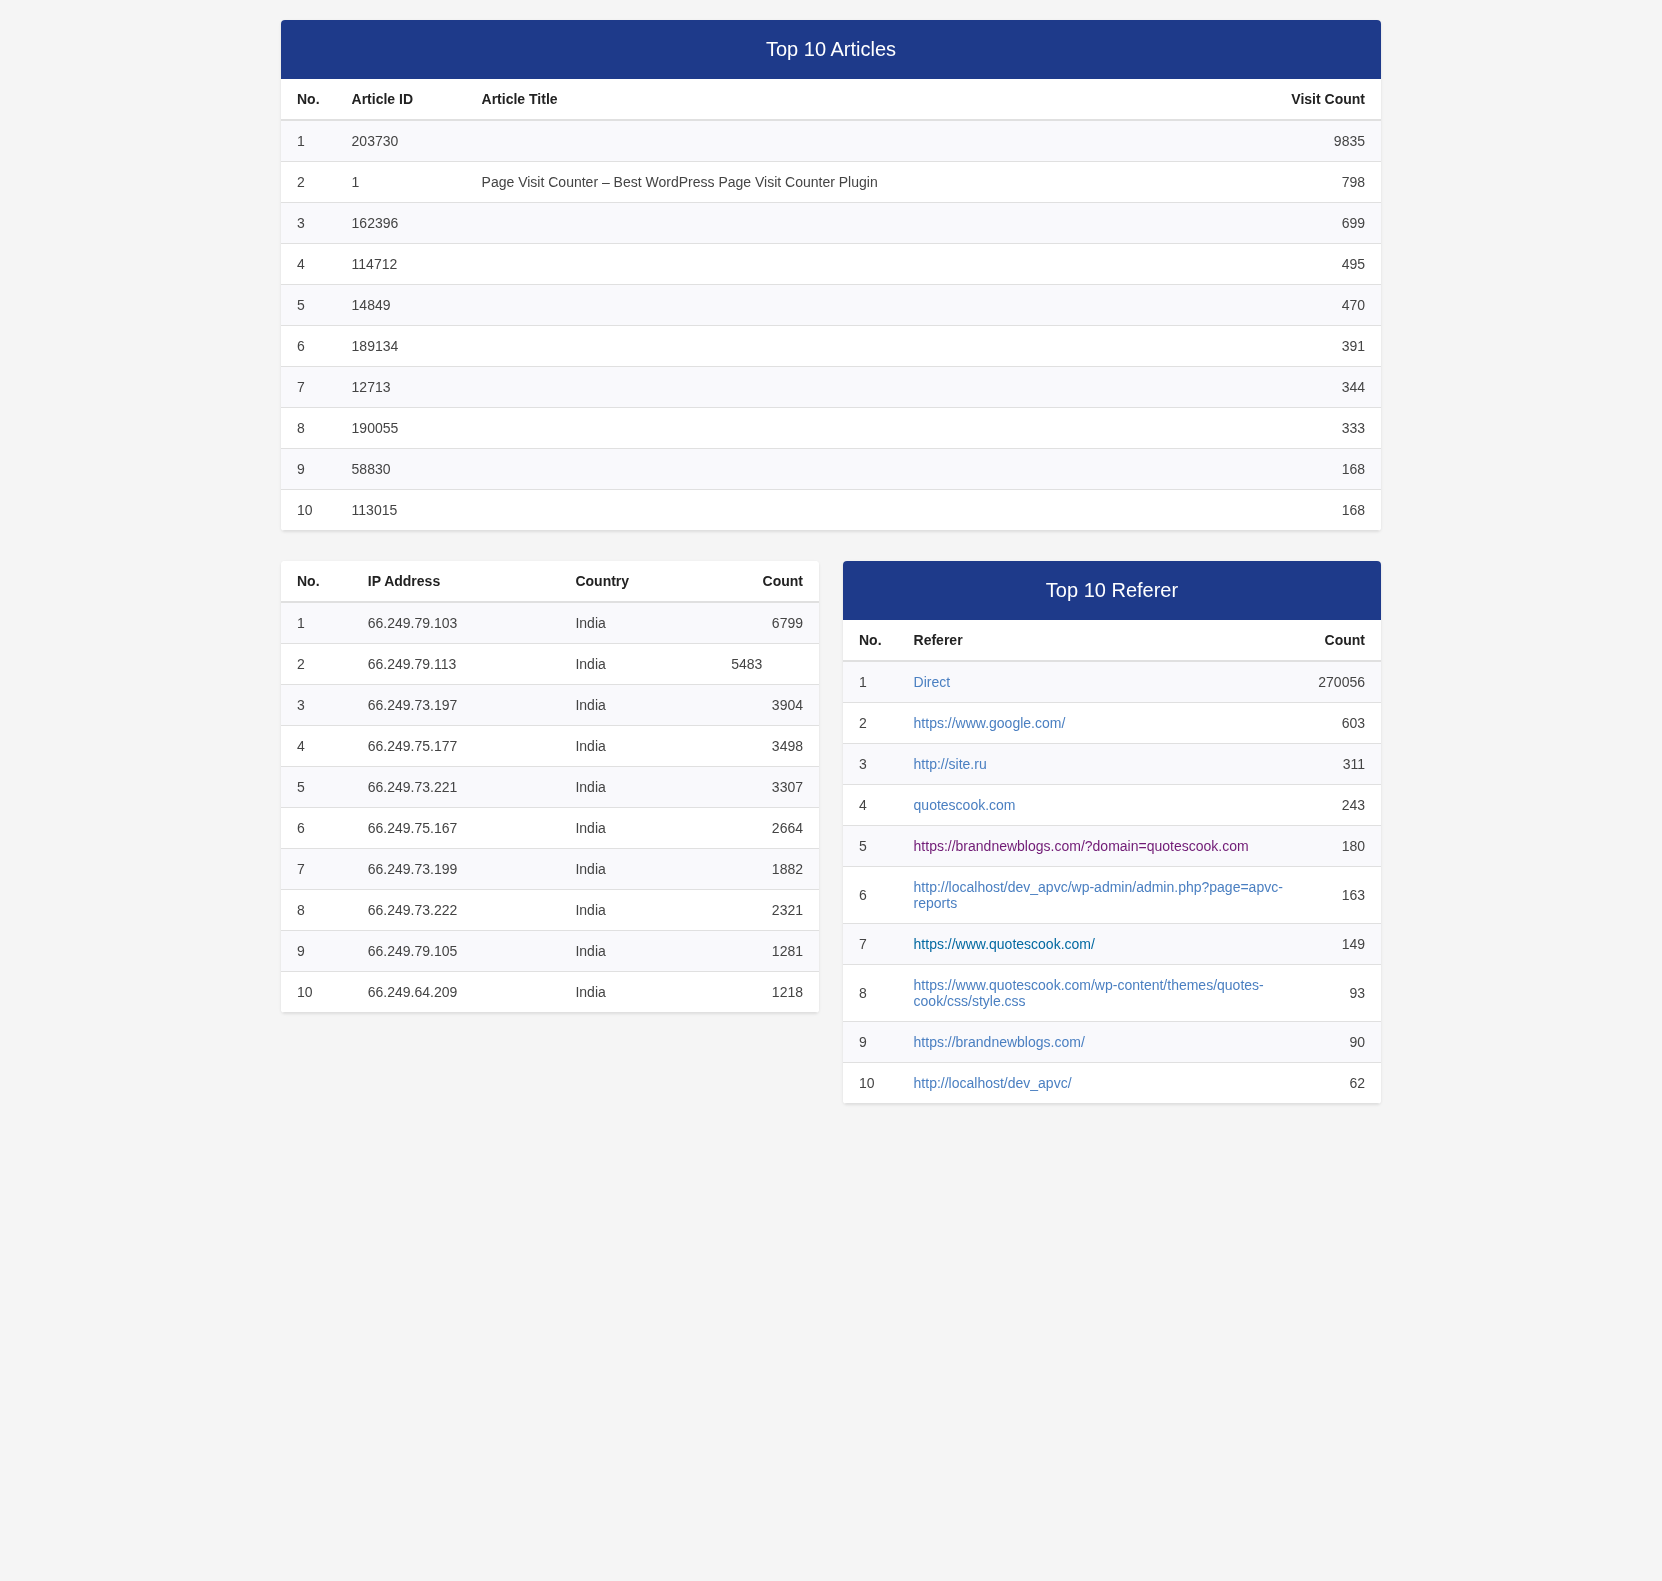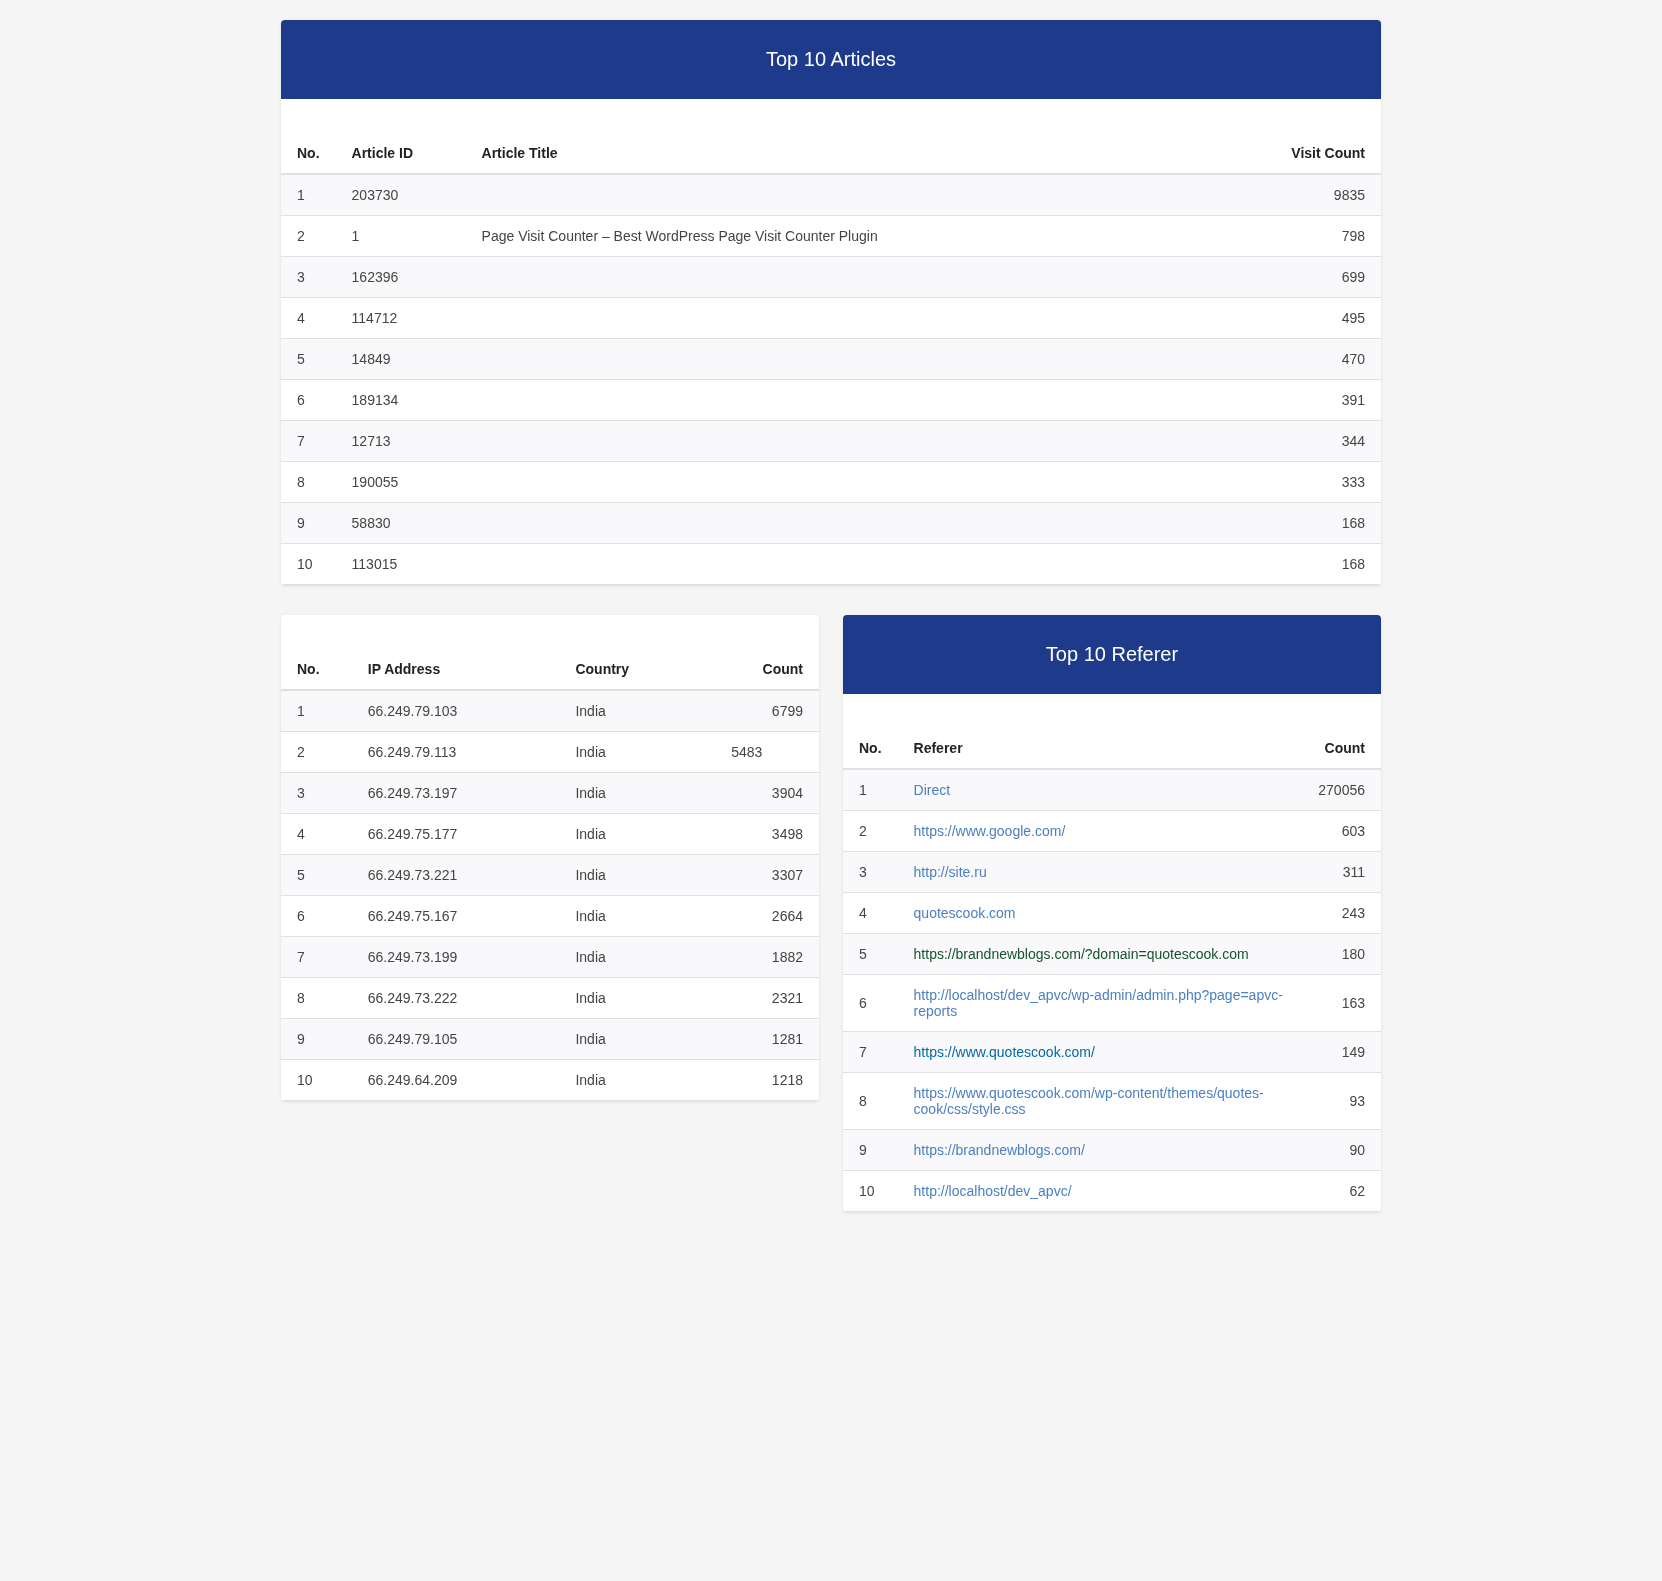--- a/index.html
+++ b/index.html
@@ -25,7 +25,7 @@
       background: #1e3a8a;
       color: #fff;
       text-align: center;
-      padding: 28px 20px;
+      padding: 18px 20px;
       font-size: 20px;
       font-weight: 500;
     }

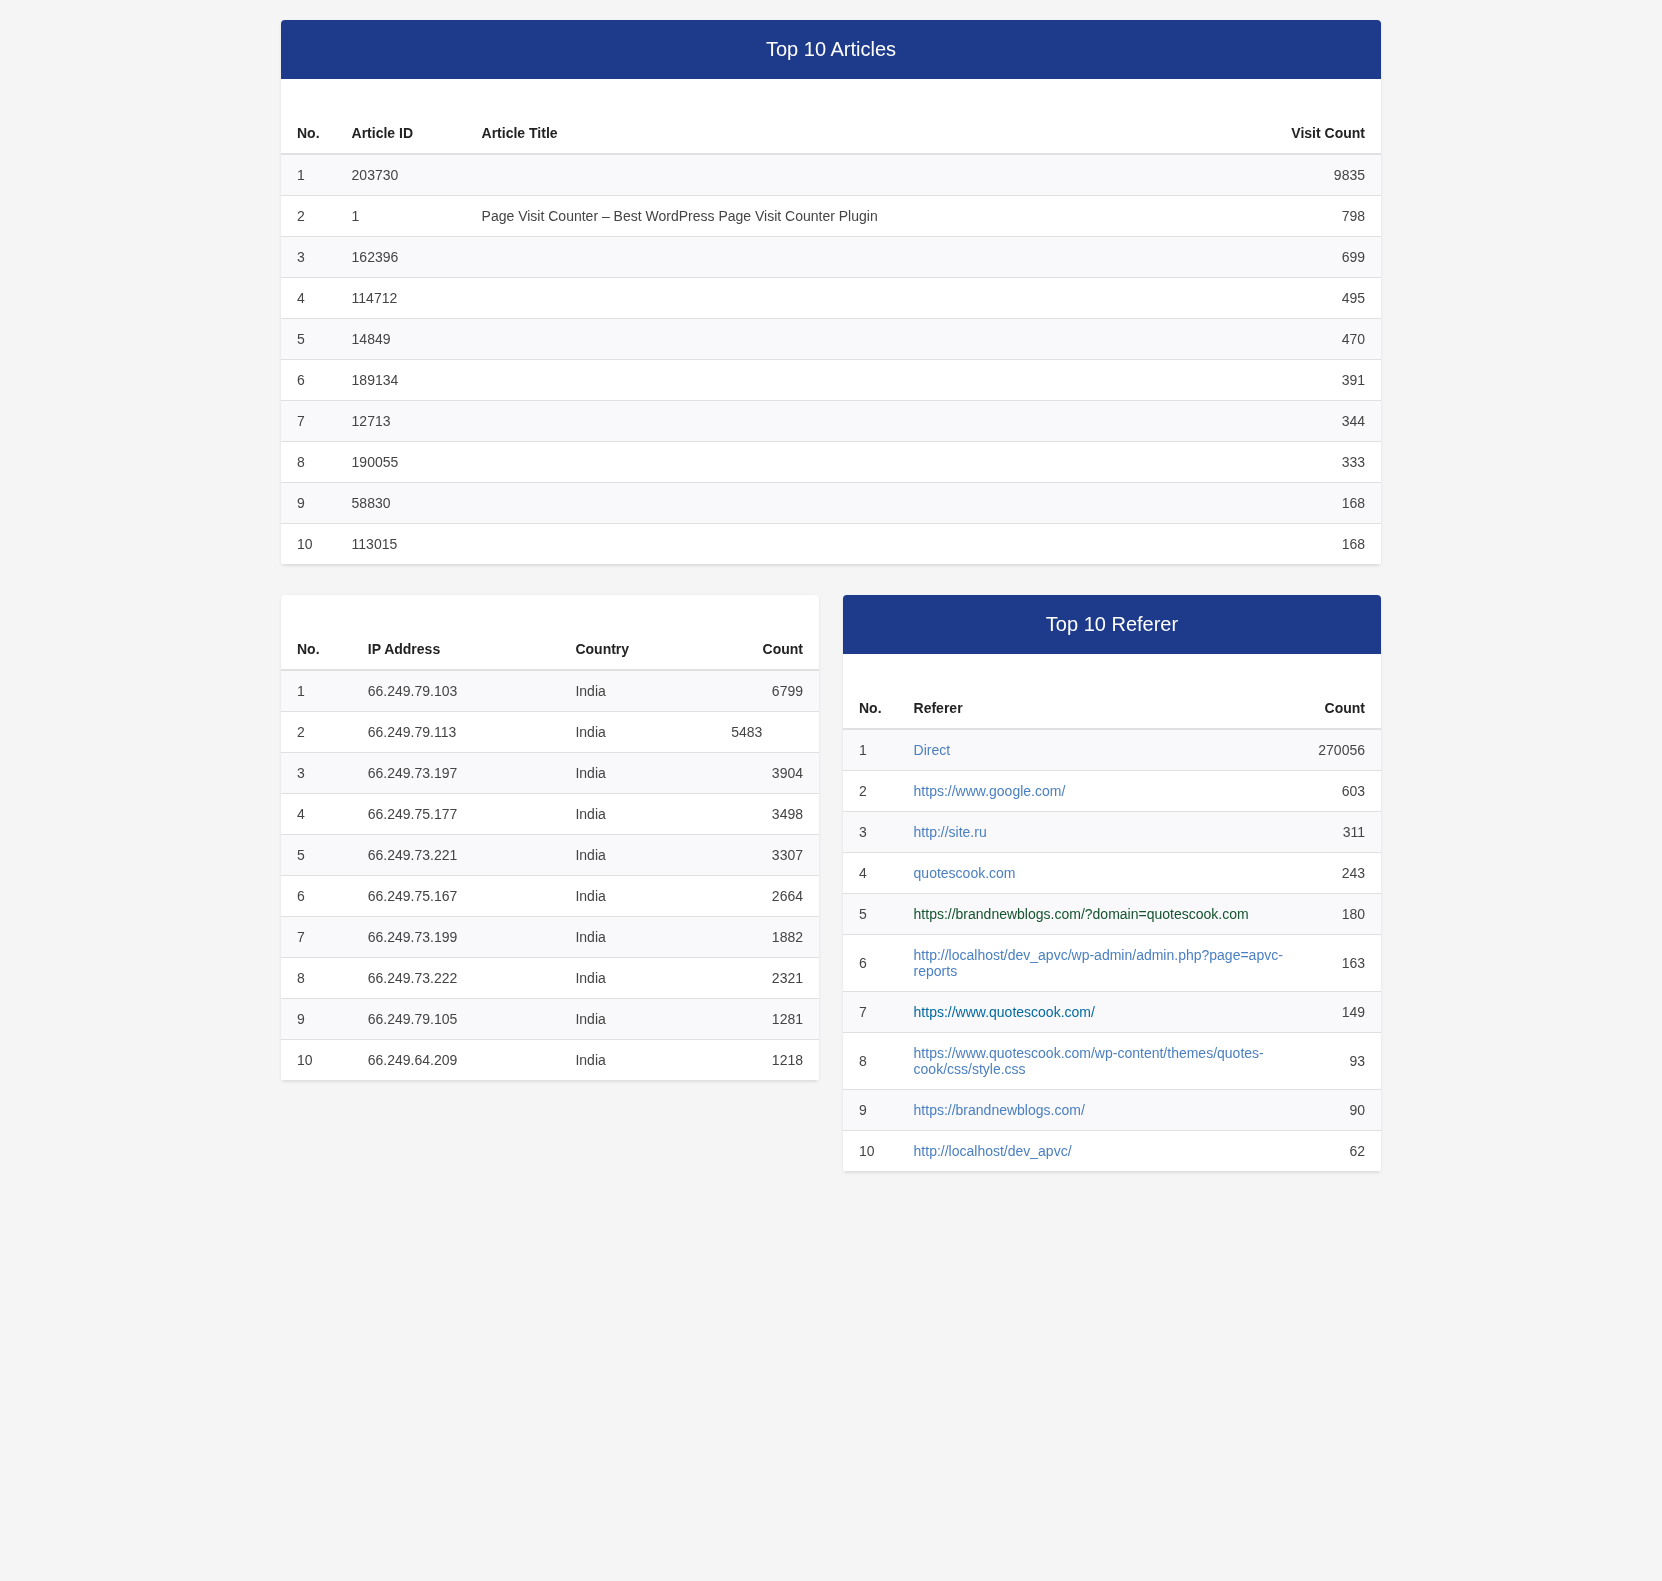--- a/index.html
+++ b/index.html
@@ -32,7 +32,6 @@
     table {
       width: 100%;
       border-collapse: collapse;
-      margin-top: 34px;
     }
     thead th {
       background: #fff;

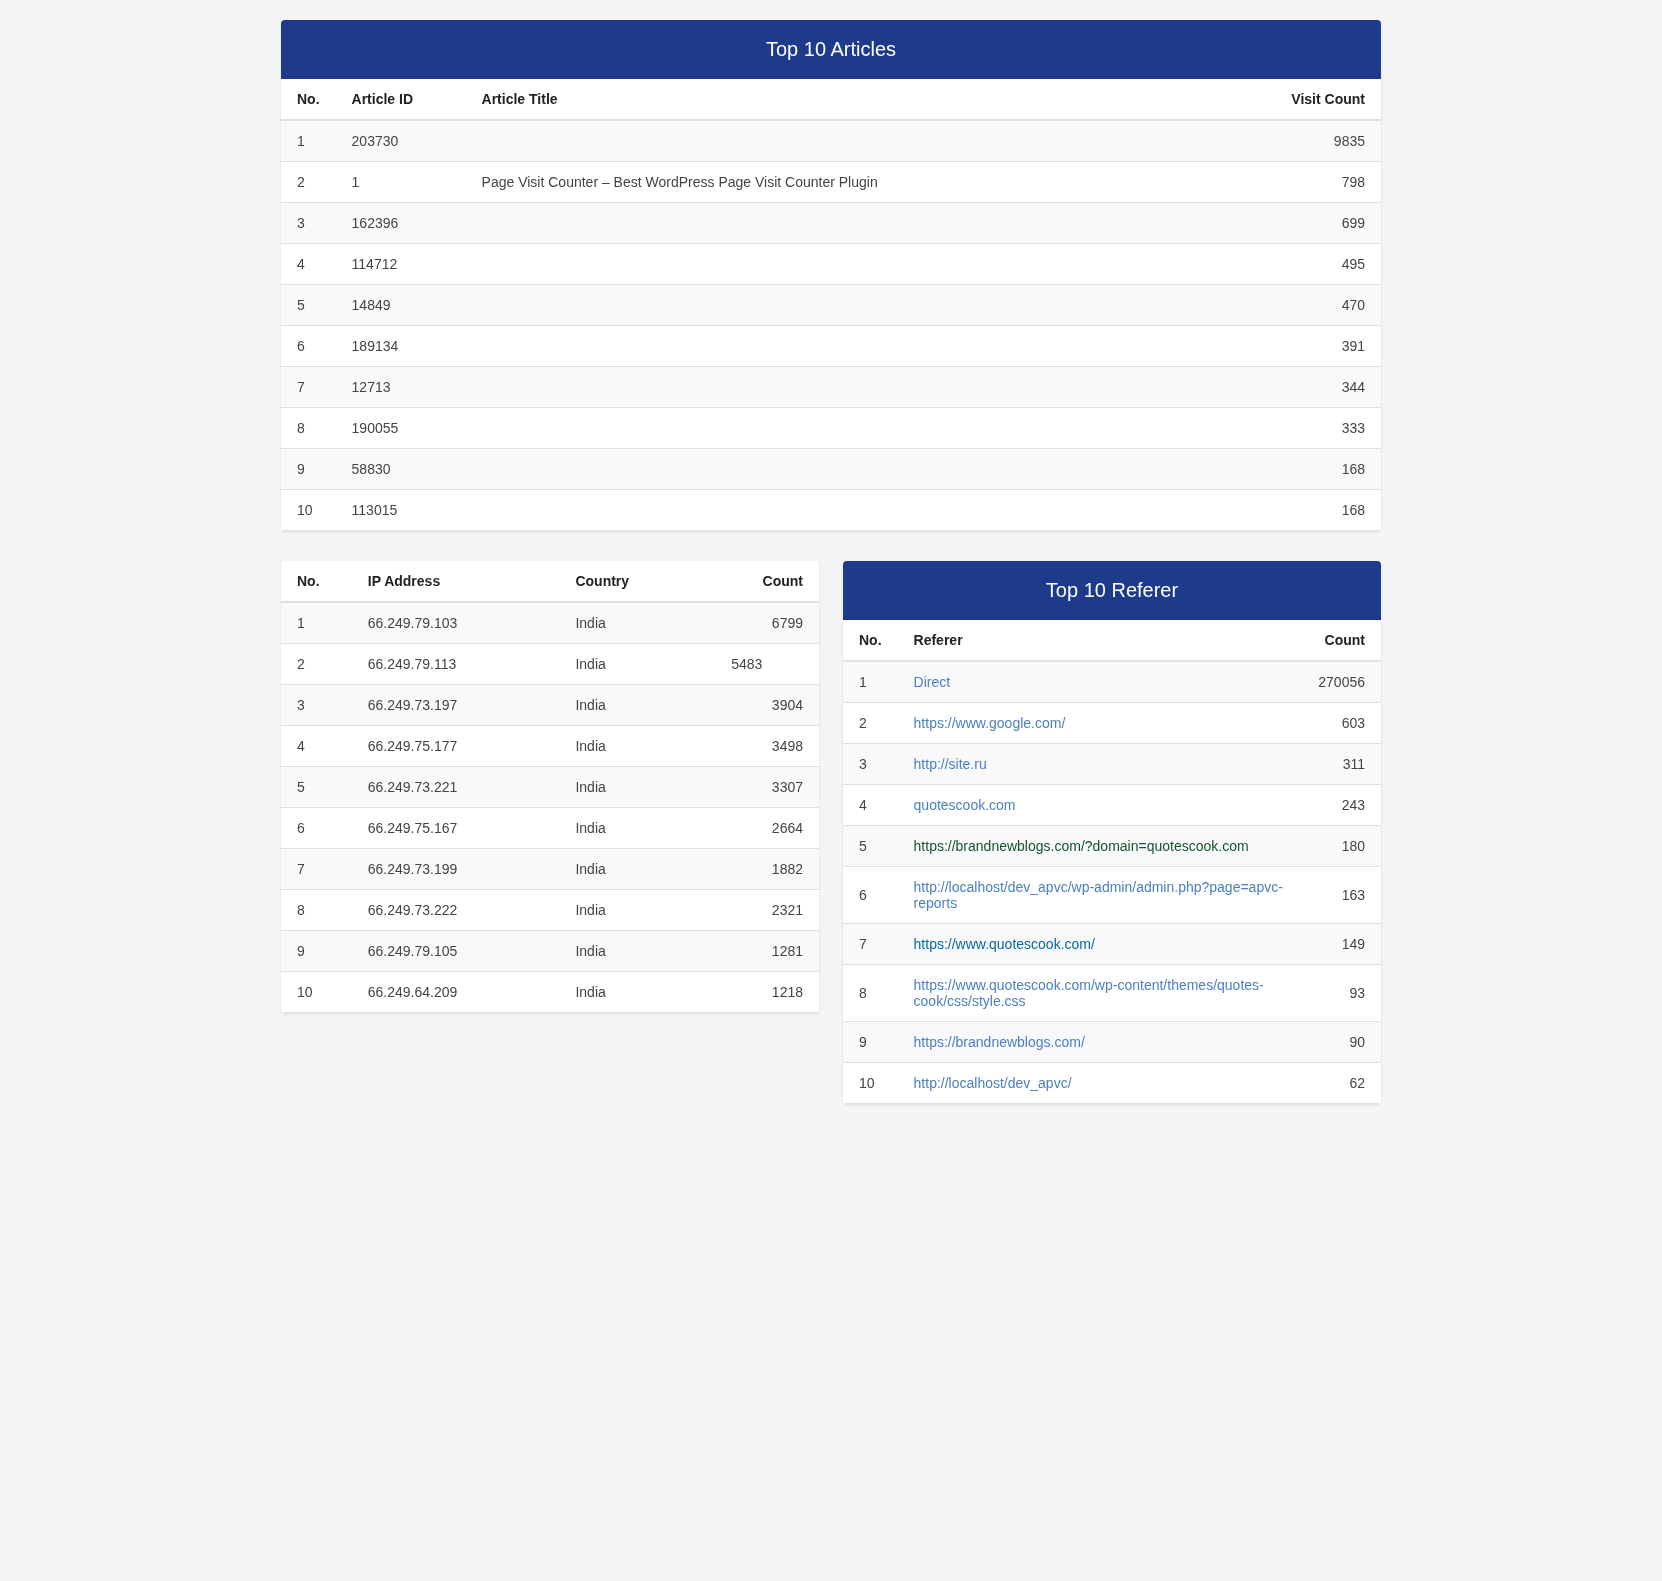--- a/index.html
+++ b/index.html
@@ -270,7 +270,7 @@
     </tr>
             <tr>
       <td>5</td>
-      <td><a href="#" style="color:#14532d;text-decoration:none">https://brandnewblogs.com/?domain=quotescook.com</a></td>
+      <td><a href="#" style="color:#701a75;text-decoration:none">https://brandnewblogs.com/?domain=quotescook.com</a></td>
       <td style="text-align:right">180</td>
     </tr>
             <tr>

